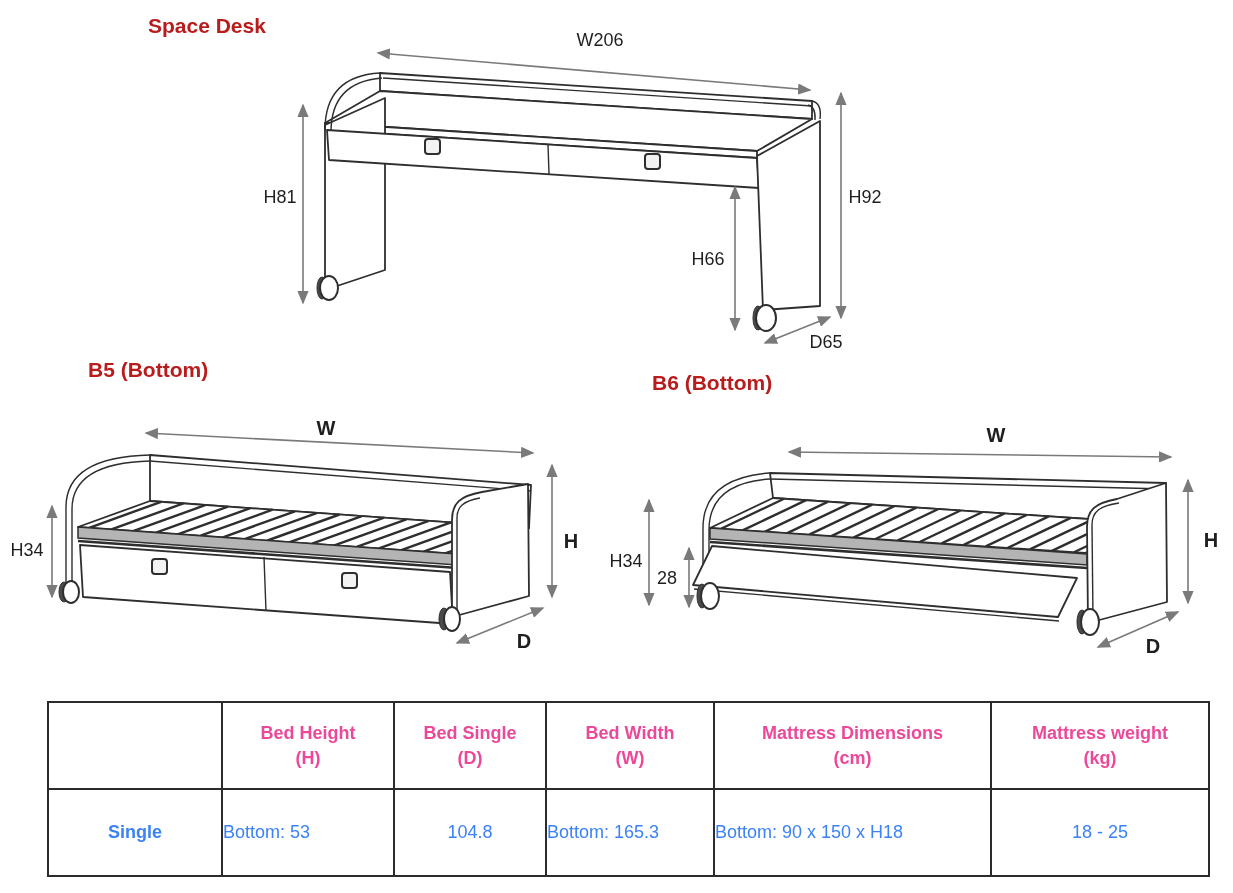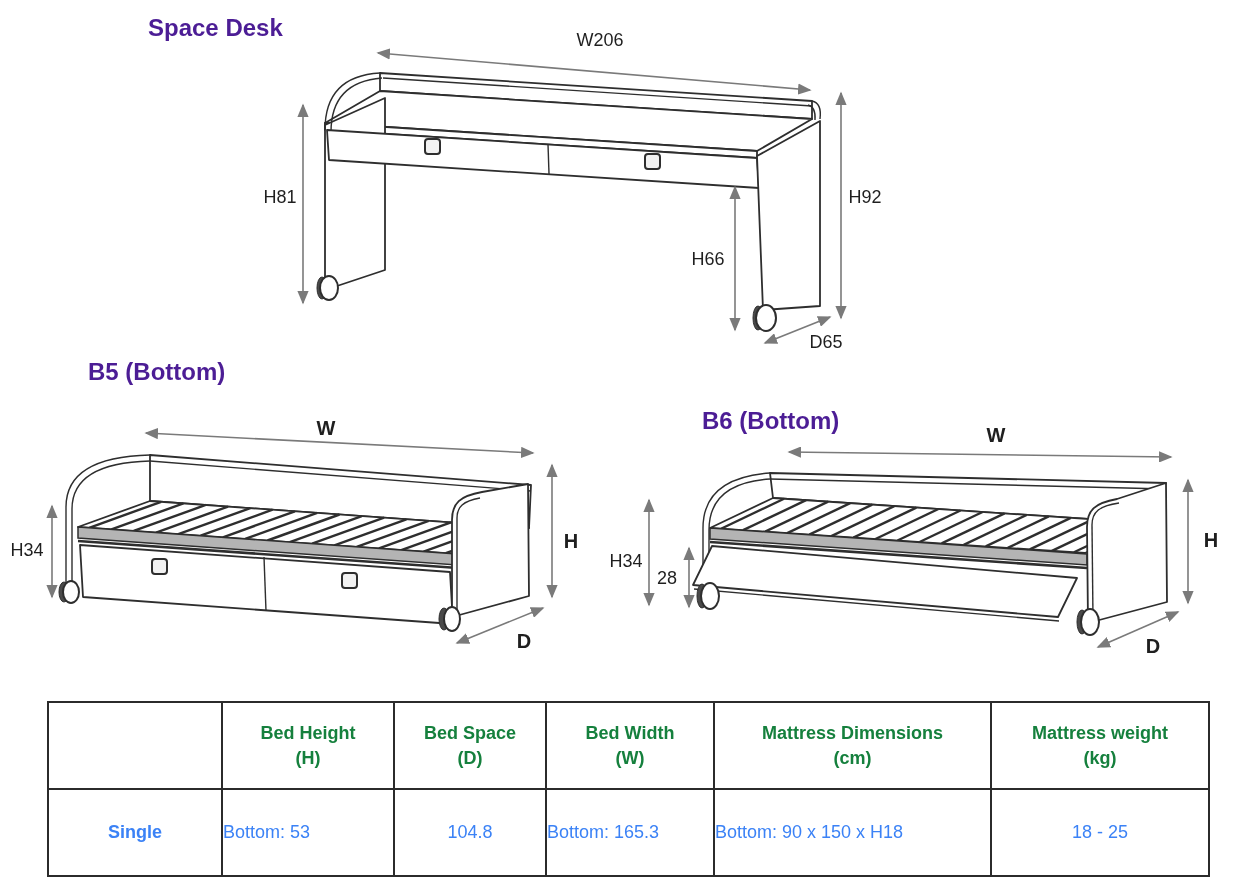--- a/index.html
+++ b/index.html
@@ -8,7 +8,7 @@
     font-family:"Liberation Sans",sans-serif;color:#1a1a1a;overflow:hidden;
   }
   .diagram-title{
-    position:absolute;font-size:24px;font-weight:bold;color:#4c1d95;white-space:nowrap;
+    position:absolute;font-size:21px;font-weight:bold;color:#b91c1c;white-space:nowrap;
   }
   svg{position:absolute;overflow:visible;}
   svg .outline{fill:#ffffff;stroke:#2e2e2e;stroke-width:1.8;stroke-linejoin:round;}

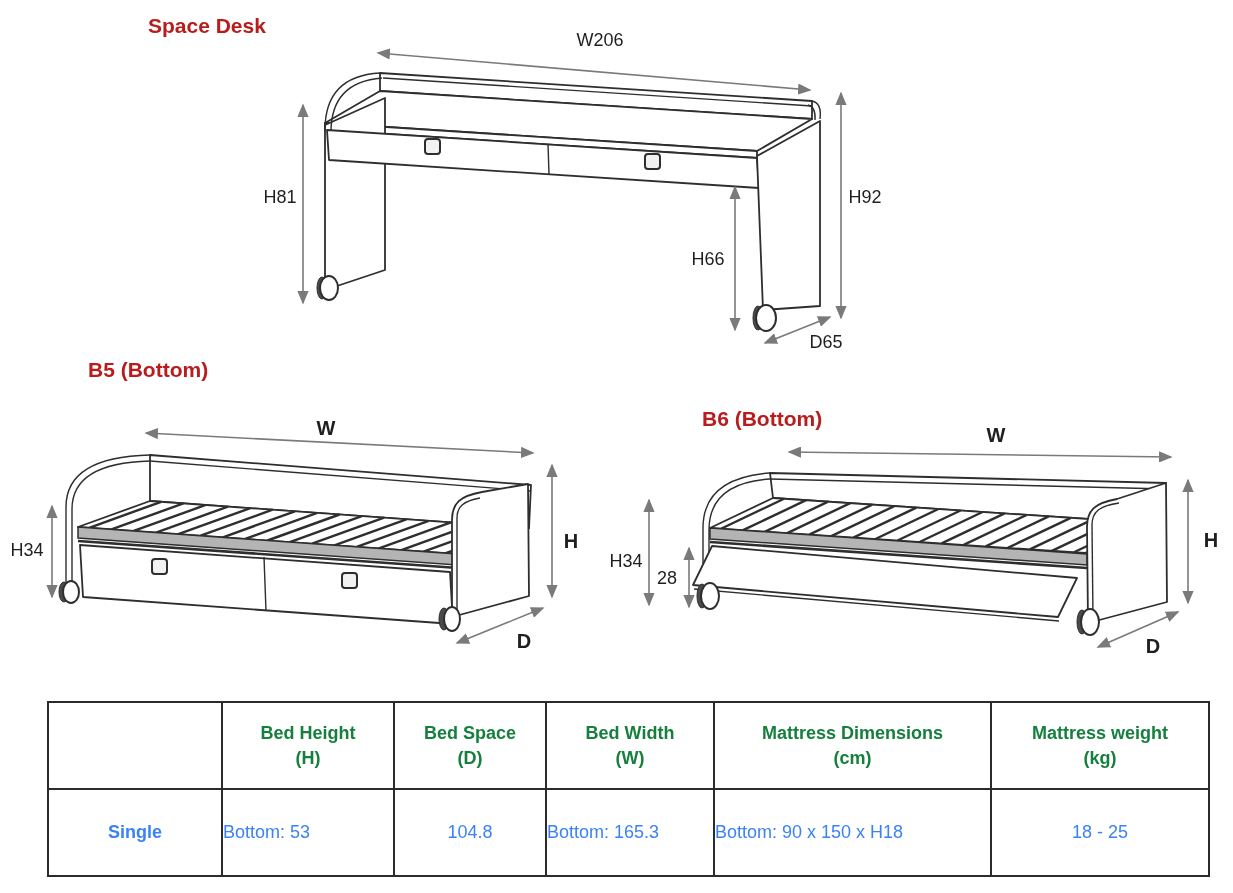--- a/index.html
+++ b/index.html
@@ -190,7 +190,7 @@
     </g>
   </svg>
 
-  <div class="diagram-title" style="left:702px;top:371px;margin-top:36px;">B6 (Bottom)</div>
+  <div class="diagram-title" style="left:652px;top:371px;">B6 (Bottom)</div>
 
   <svg style="left:600px;top:395px;" width="633" height="280" viewBox="0 0 633 280">
     <defs>

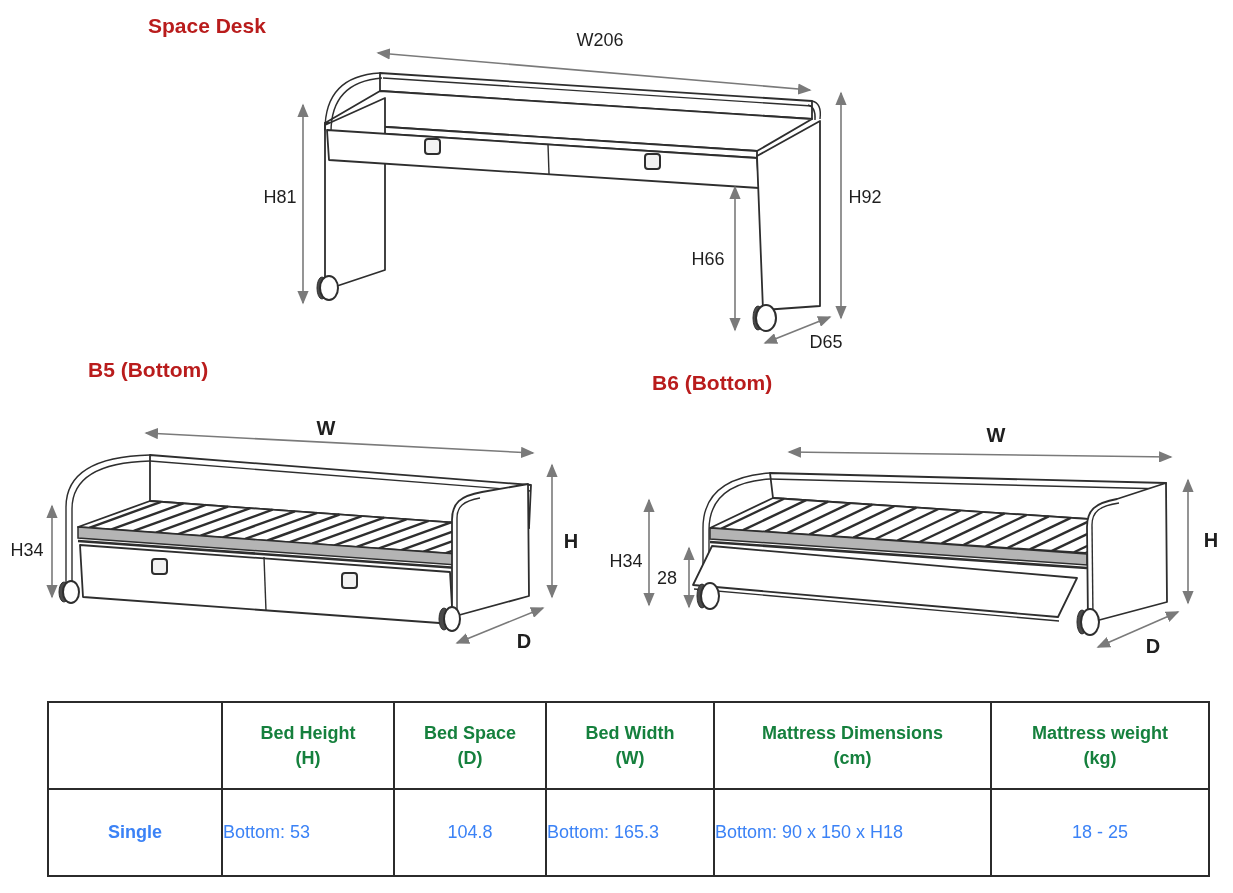--- a/index.html
+++ b/index.html
@@ -30,7 +30,7 @@
     border:2px solid #2b2b2b;vertical-align:middle;font-size:18px;color:#3b82f6;
     padding:0;height:85px;background:#ffffff;
   }
-  .spec-table th{font-weight:bold;color:#15803d;text-align:center;line-height:25px;}
+  .spec-table th{font-weight:bold;color:#ec4899;text-align:center;line-height:25px;}
   .cell-center{text-align:center;border-radius:20px;}
   .cell-right{padding-right:9px !important;}
   .row-label{font-weight:bold;text-align:center;}

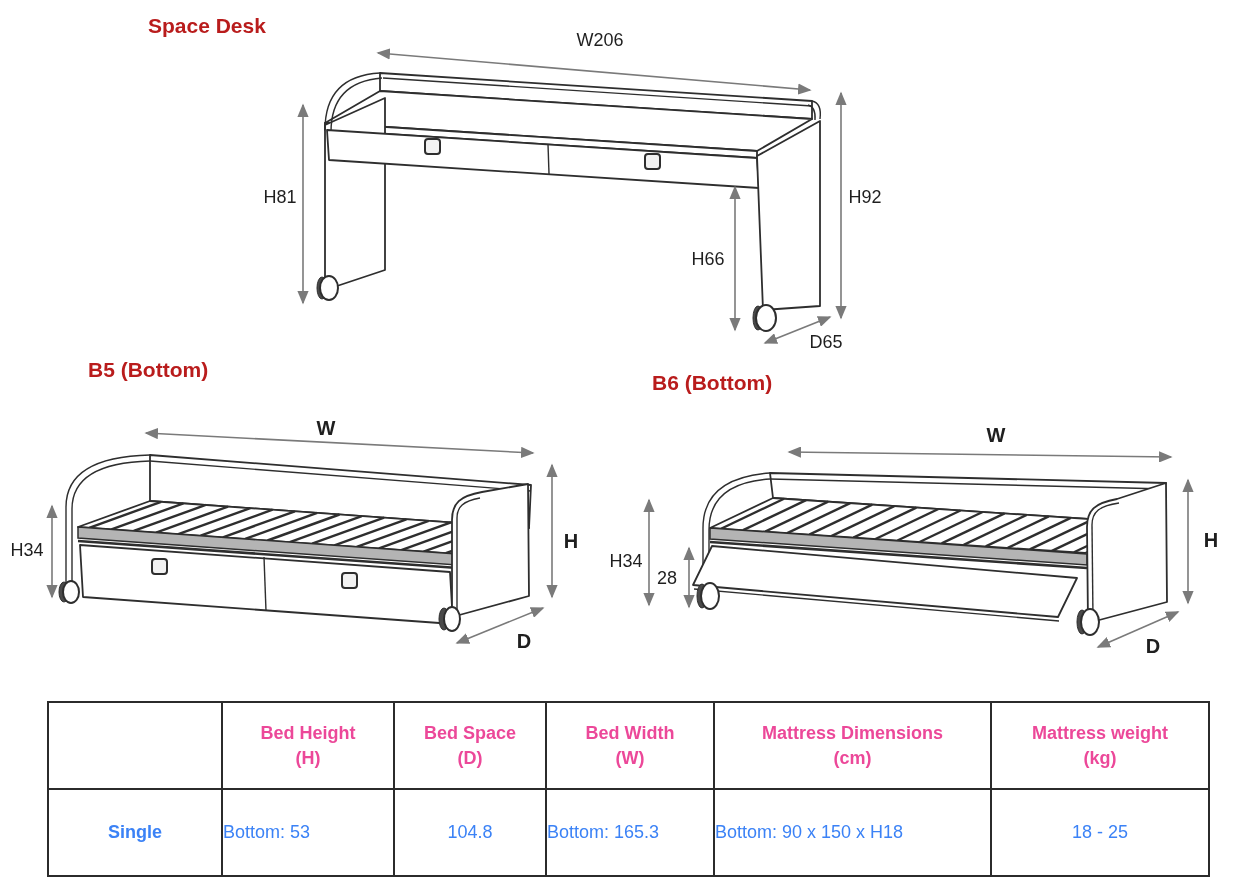--- a/index.html
+++ b/index.html
@@ -292,7 +292,7 @@
         <span style="display:block">(H)</span>
       </th>
       <th>
-        <span style="display:block">Bed Space</span>
+        <span style="display:block">Bed Single</span>
         <span style="display:block">(D)</span>
       </th>
       <th>

